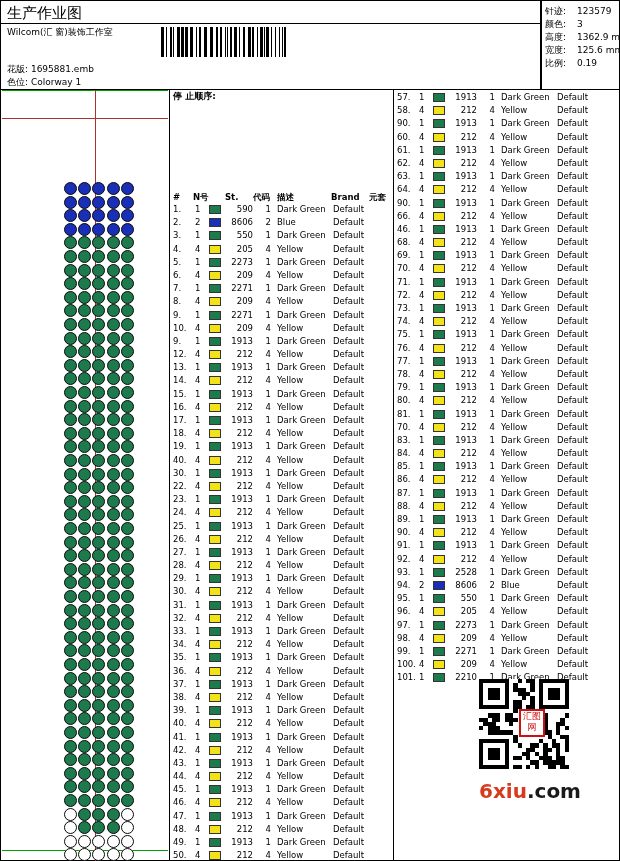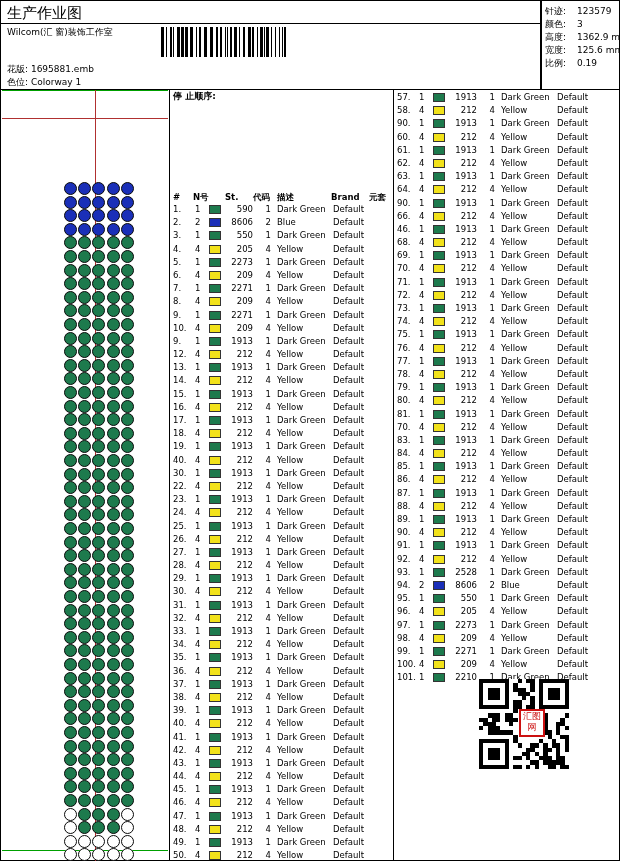--- a/index.html
+++ b/index.html
@@ -1553,6 +1553,9 @@
       <div class="cell" style="left: 25.7143px; top: 85.7143px; width: 4.28571px; height: 4.28571px;"></div>
       <div class="qr-stamp">汇图网</div>
     </div>
+  <div class="brandlogo">
+    <span>6xiu</span><span class="dotcom">.com</span>
+  </div>
 
 </div>
 

